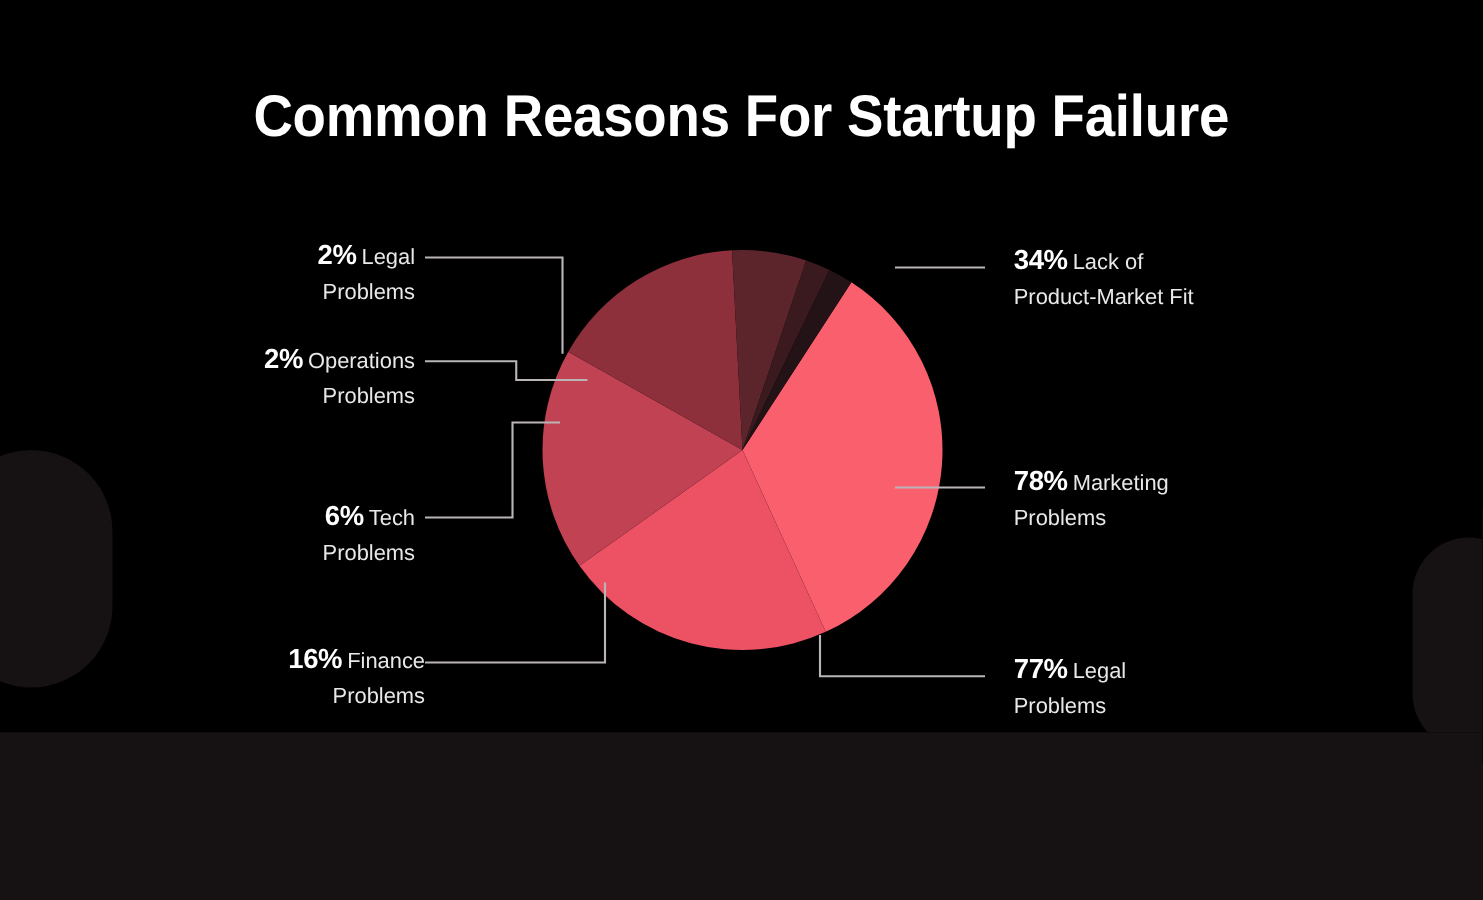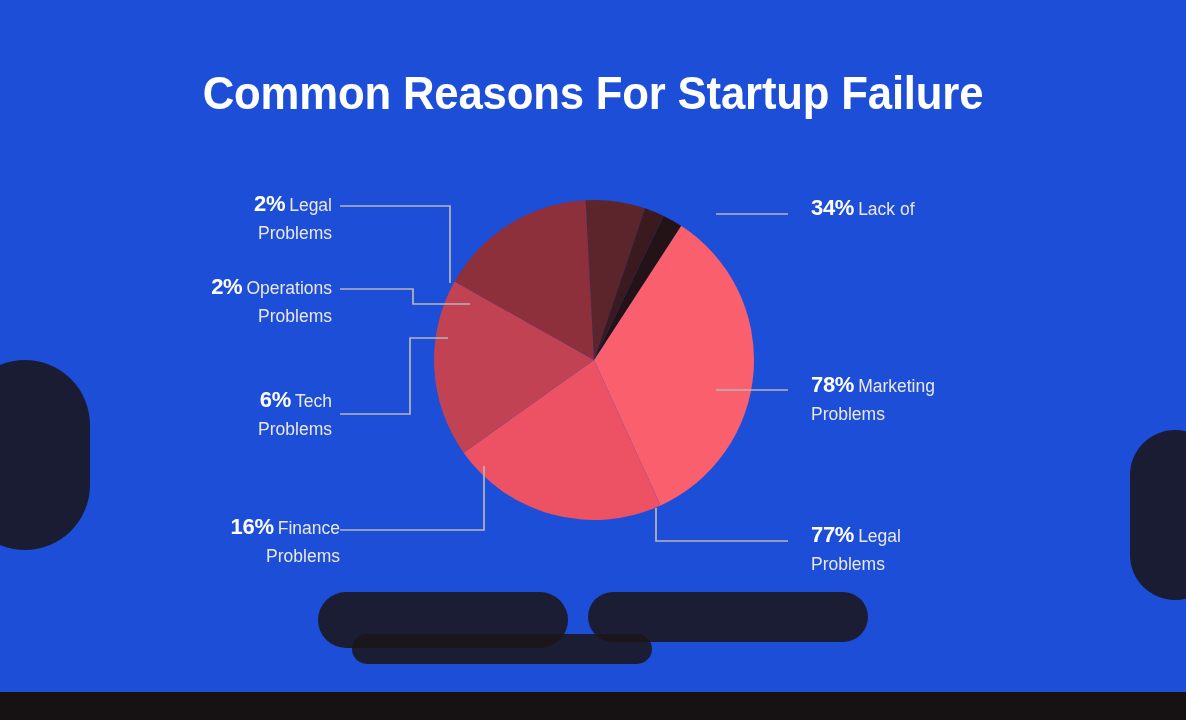--- a/index.html
+++ b/index.html
@@ -11,8 +11,8 @@
   #stage {
     position: relative;
     width: 1186px;
-    height: 692px;
-    background: #1d4ed8;
+    height: 586px;
+    background: #000000;
     overflow: hidden;
     font-family: "Liberation Sans", sans-serif;
     -webkit-font-smoothing: antialiased;

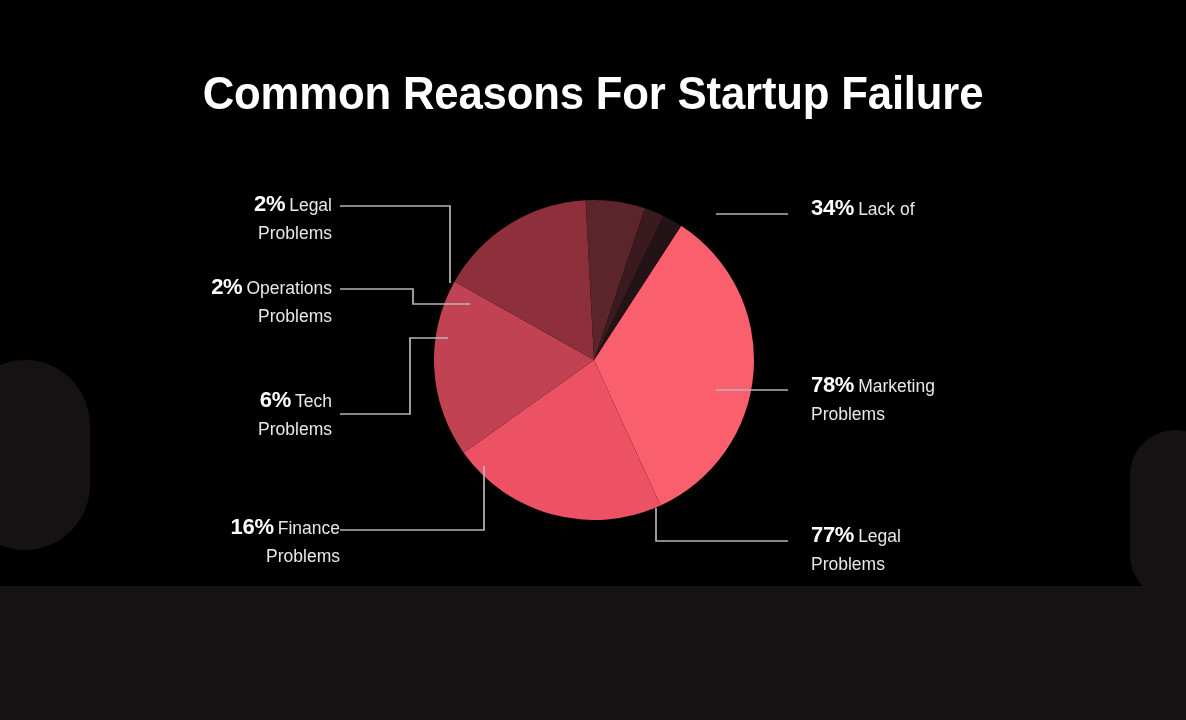--- a/index.html
+++ b/index.html
@@ -142,6 +142,7 @@
 
   <div class="callout right c-pmf">
     <span class="pct">34%</span><span>Lack of</span>
+    <span class="l2">Product-Market Fit</span>
   </div>
 
   <div class="callout right c-marketing">

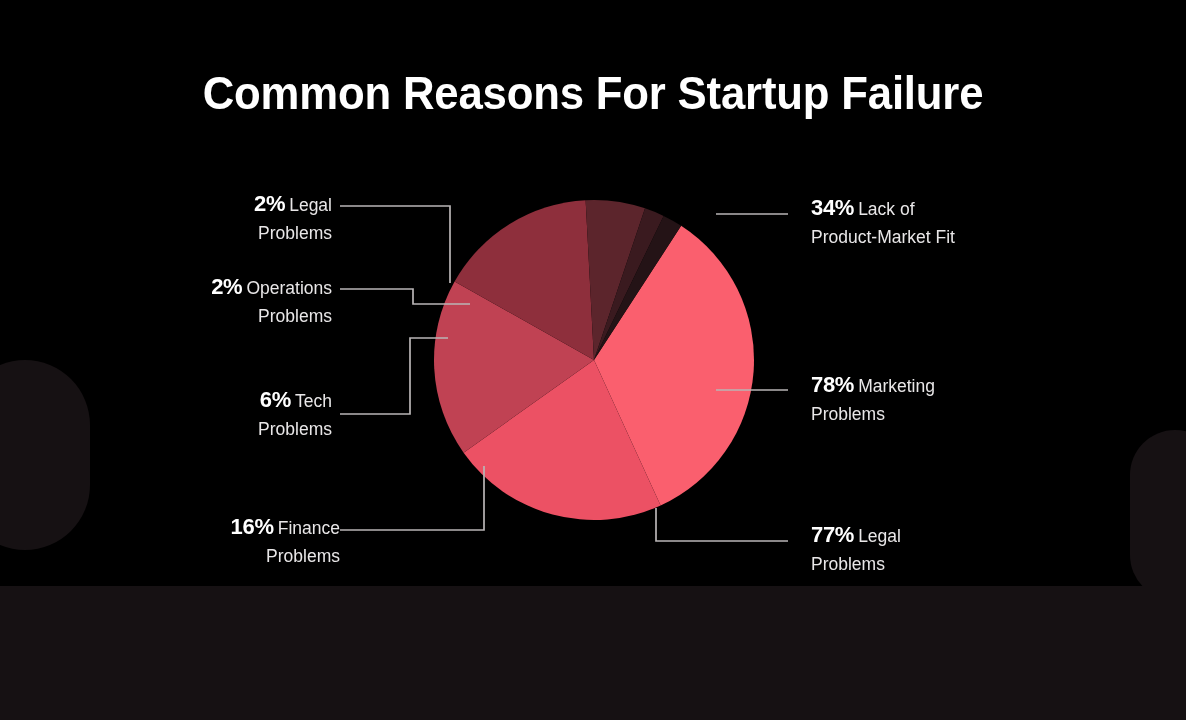--- a/index.html
+++ b/index.html
@@ -79,7 +79,7 @@
   
   .c-legal      { right: 854px; top: 190px; }
   .c-operations { right: 854px; top: 273px; }
-  .c-tech       { right: 854px; top: 386px; }
+  .c-tech       { right: 854px; top: 399px; }
   .c-finance    { right: 846px; top: 513px; }
   
   .c-pmf        { left: 811px; top: 178px; margin-top: 16px; }

